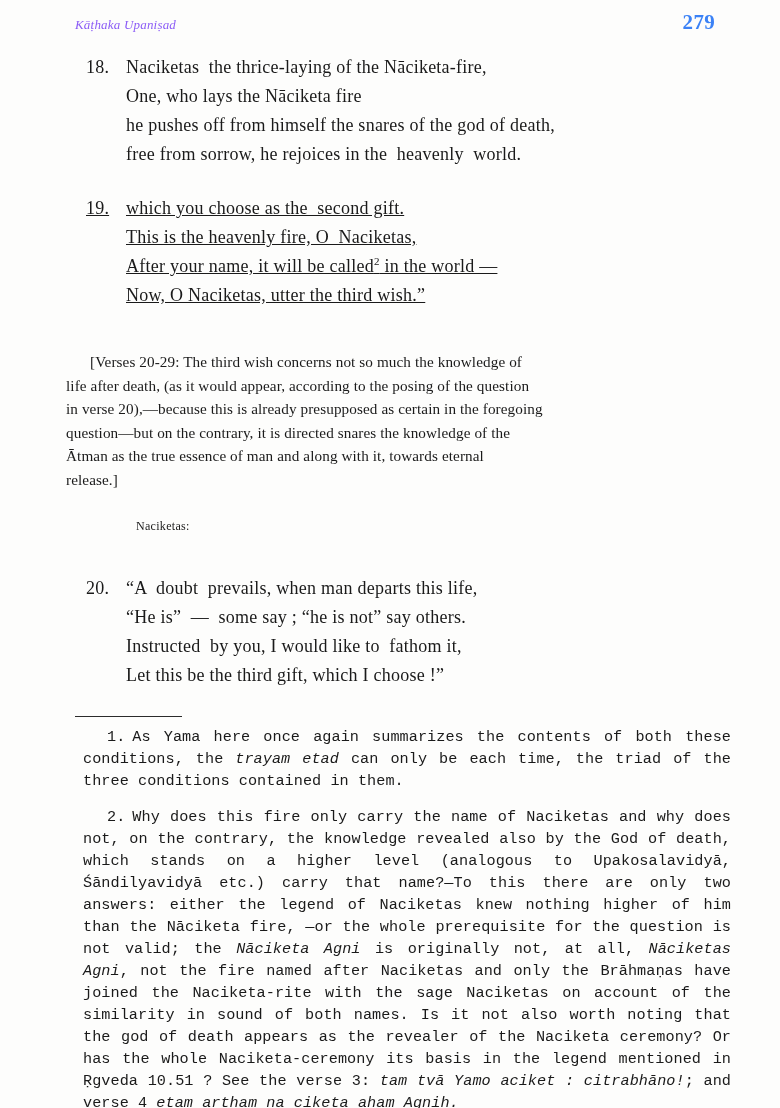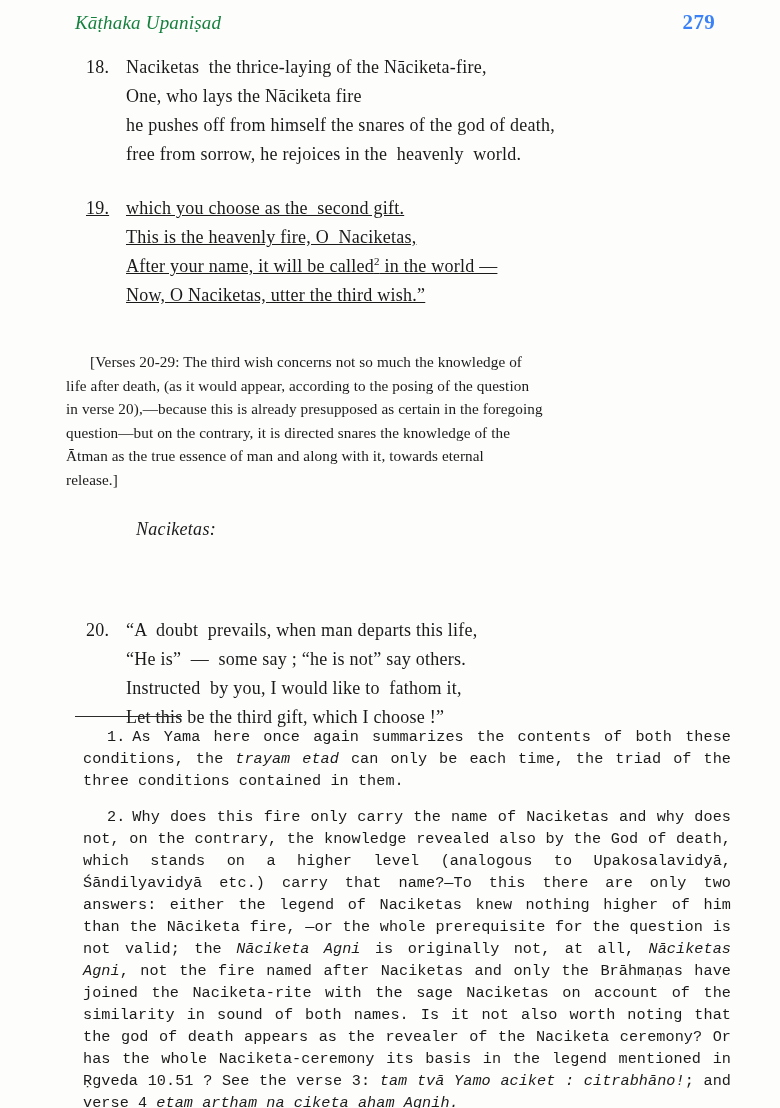--- a/index.html
+++ b/index.html
@@ -34,9 +34,9 @@
   }
   .head-title {
     font-style: italic;
-    font-size: 19px;
+    font-size: 13px;
     letter-spacing: 0.2px;
-    color: #15803d;
+    color: #8b5cf6;
   }
   .head-folio {
     font-size: 21px;

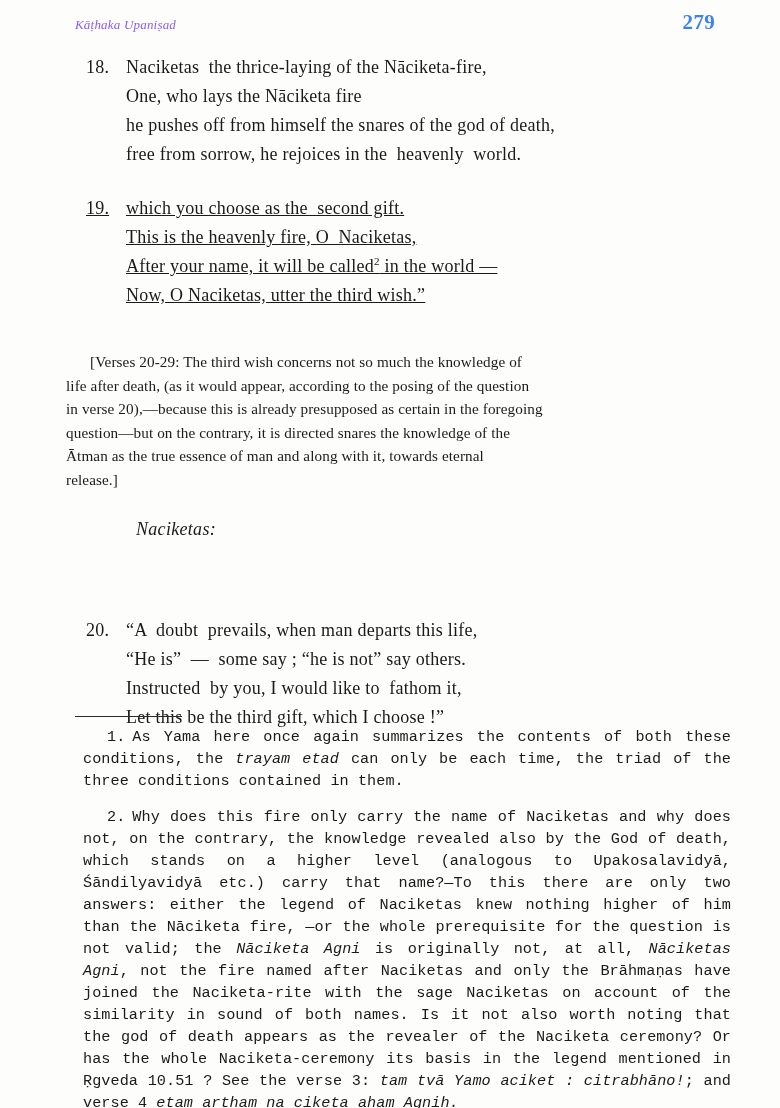--- a/index.html
+++ b/index.html
@@ -97,8 +97,7 @@
   .speaker {
     position: absolute;
     left: 136px;
-    font-style: italic;
-    font-size: 18px;
+    font-size: 12px;
     letter-spacing: 0.3px;
   }
   

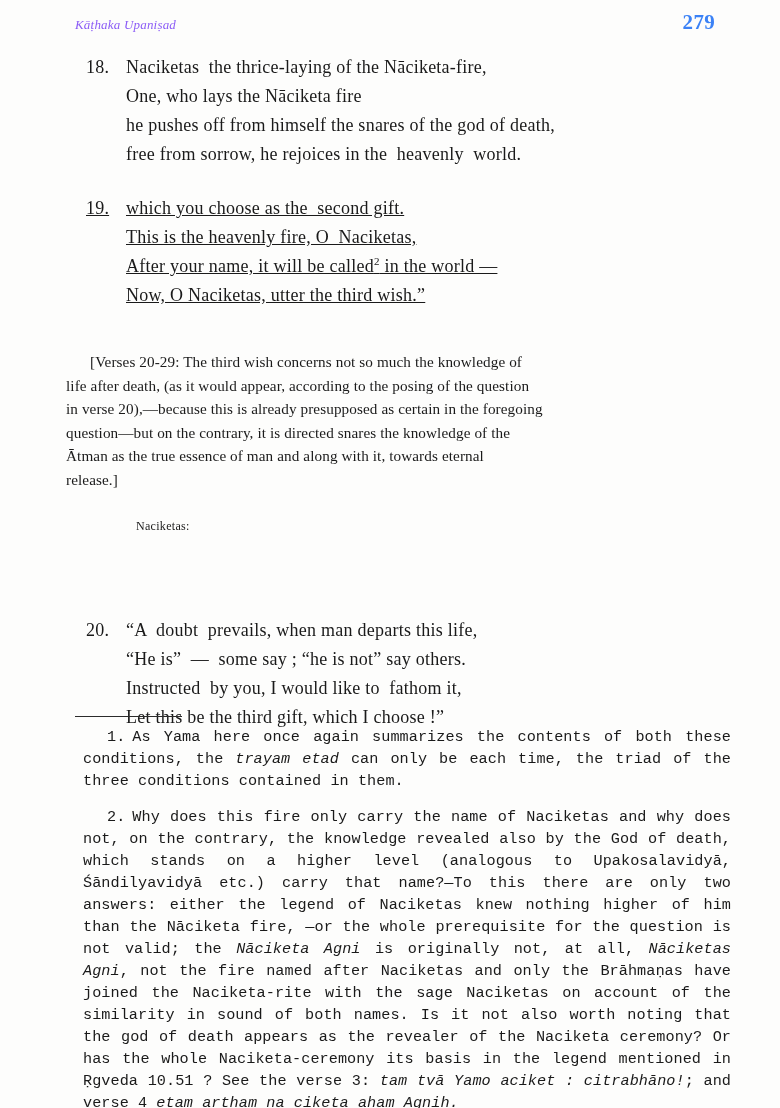--- a/index.html
+++ b/index.html
@@ -169,7 +169,7 @@
 
   <div class="speaker" style="top:519px;">Naciketas:</div>
 
-  <div class="verse" style="top:616px;">
+  <div class="verse" style="top:574px;">
     <div class="verse-num">20.</div>
     <div class="verse-lines">
       <div class="vline">“A  doubt  prevails, when man departs this life,</div>

